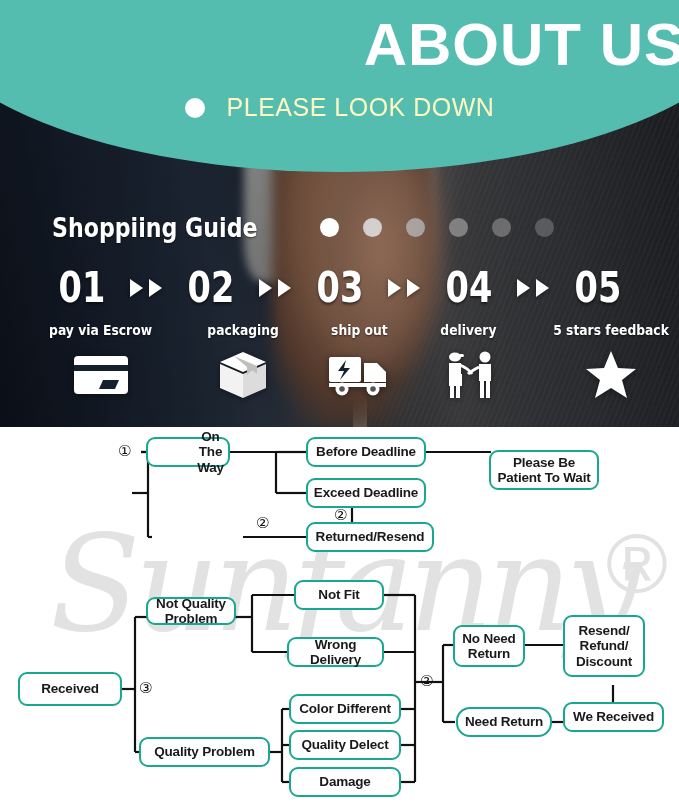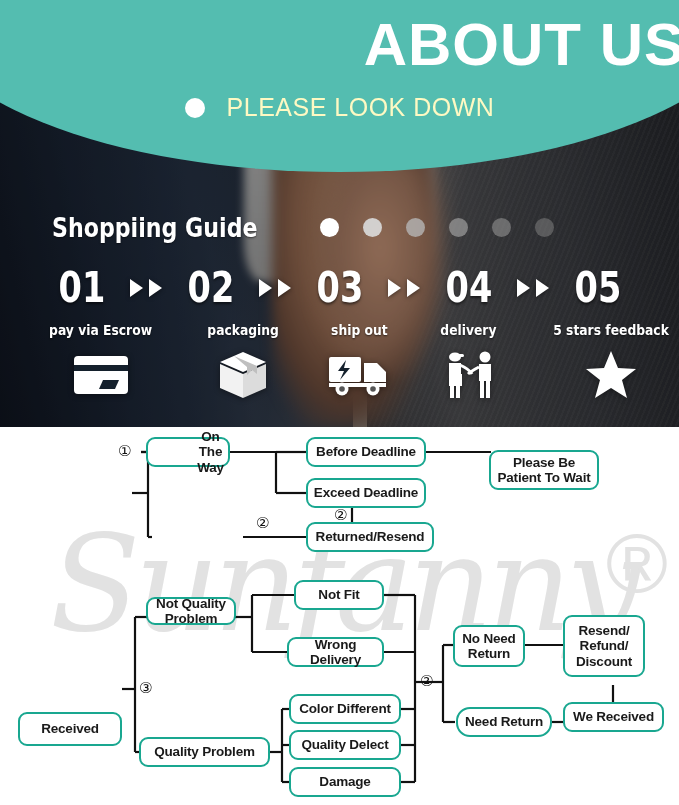--- a/index.html
+++ b/index.html
@@ -422,7 +422,7 @@
   <div class="node" style="left:489px; top:7px;   width:110px; height:40px;margin-top:16px;">Please Be
 Patient To Wait</div>
 
-  <div class="node" style="left:18px;  top:245px; width:104px; height:34px;margin-top:40px;">Received</div>
+  <div class="node" style="left:18px;  top:245px; width:104px; height:34px;">Received</div>
   <div class="node" style="left:146px; top:170px; width:90px;  height:28px;">Not Quality
 Problem</div>
   <div class="node" style="left:139px; top:310px; width:131px; height:30px;">Quality Problem</div>

